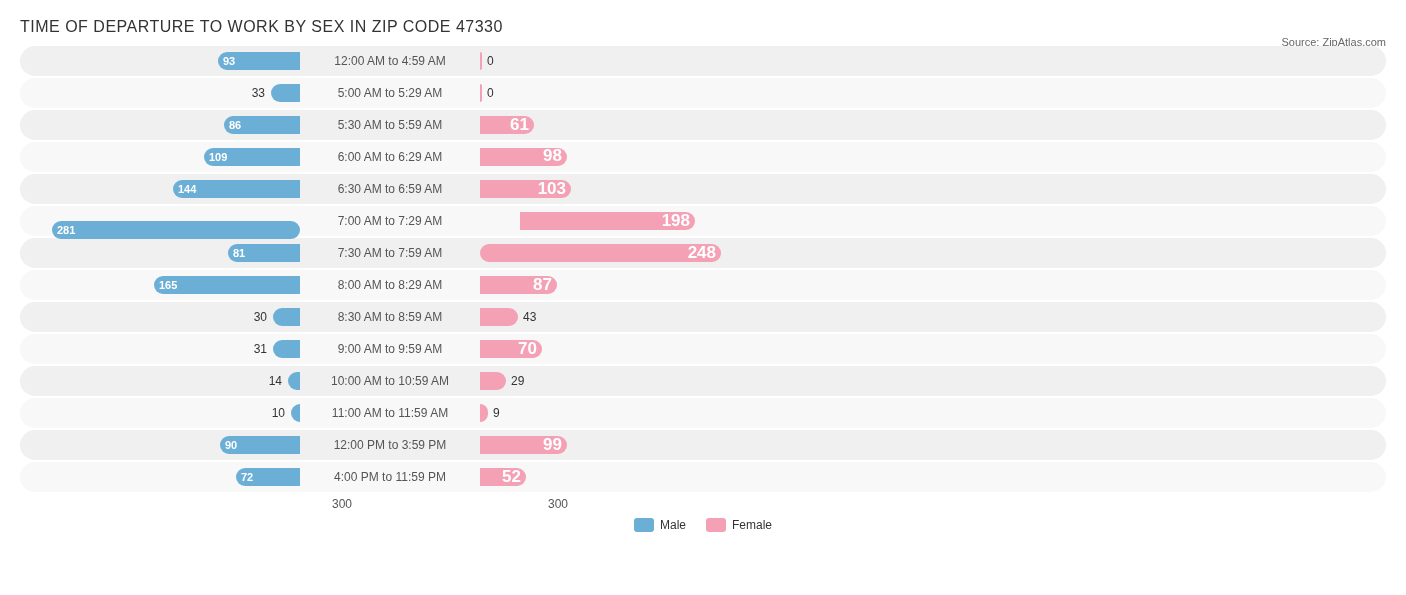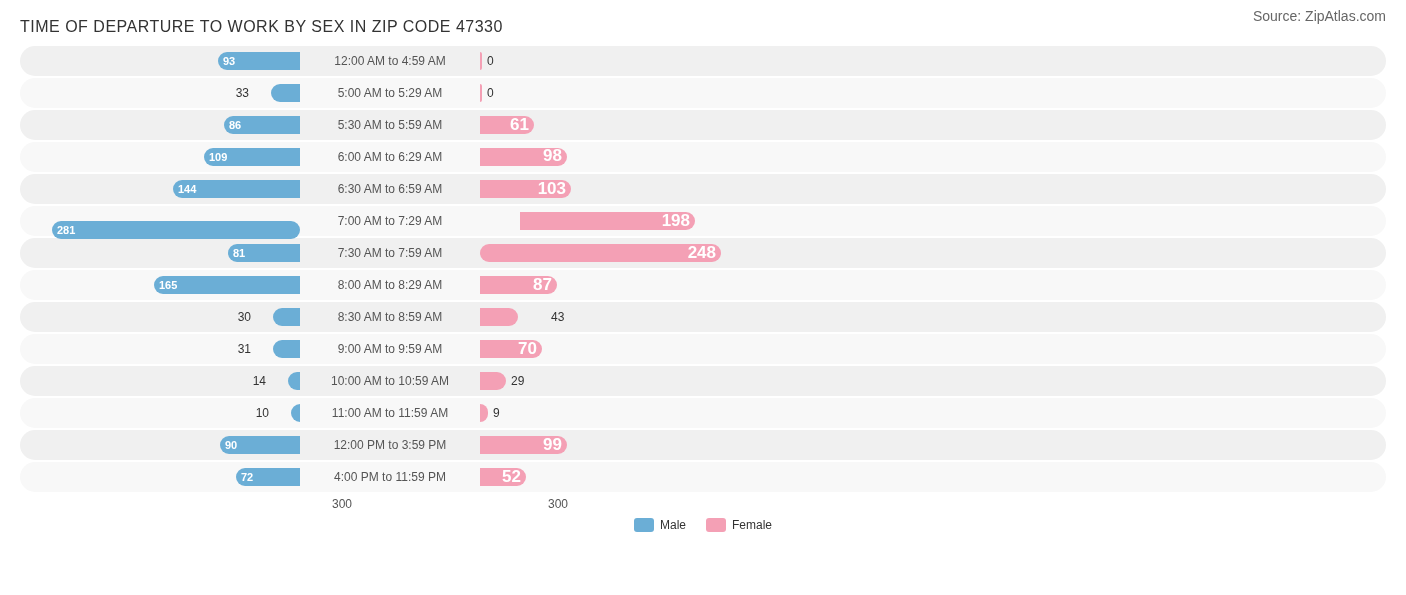--- a/index.html
+++ b/index.html
@@ -26,9 +26,9 @@
     }
     .source-text {
       position: absolute;
-      top: 8px;
+      top: 36px;
       right: 20px;
-      font-size: 14px;
+      font-size: 11px;
       color: #666;
     }
     .chart-area {

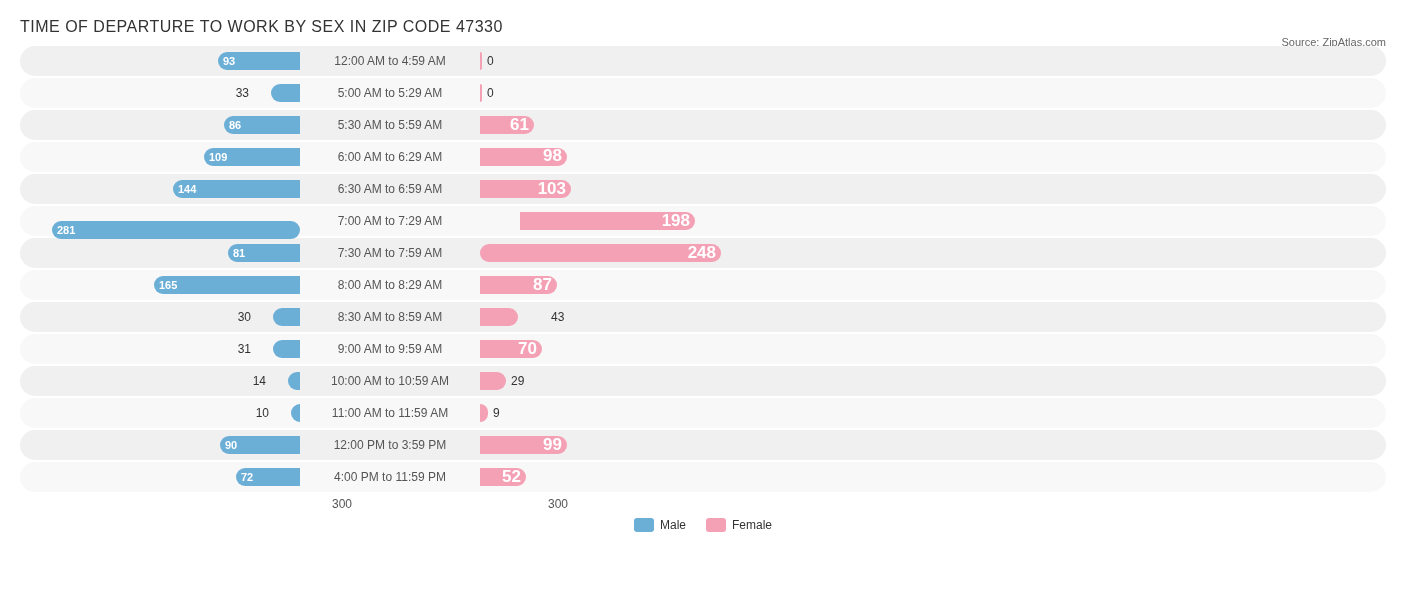--- a/index.html
+++ b/index.html
@@ -127,7 +127,7 @@
     .val-outside-left {
       font-size: 12px;
       color: #333;
-      padding-right: 22px;
+      padding-right: 6px;
     }
     .val-outside-right {
       font-size: 12px;

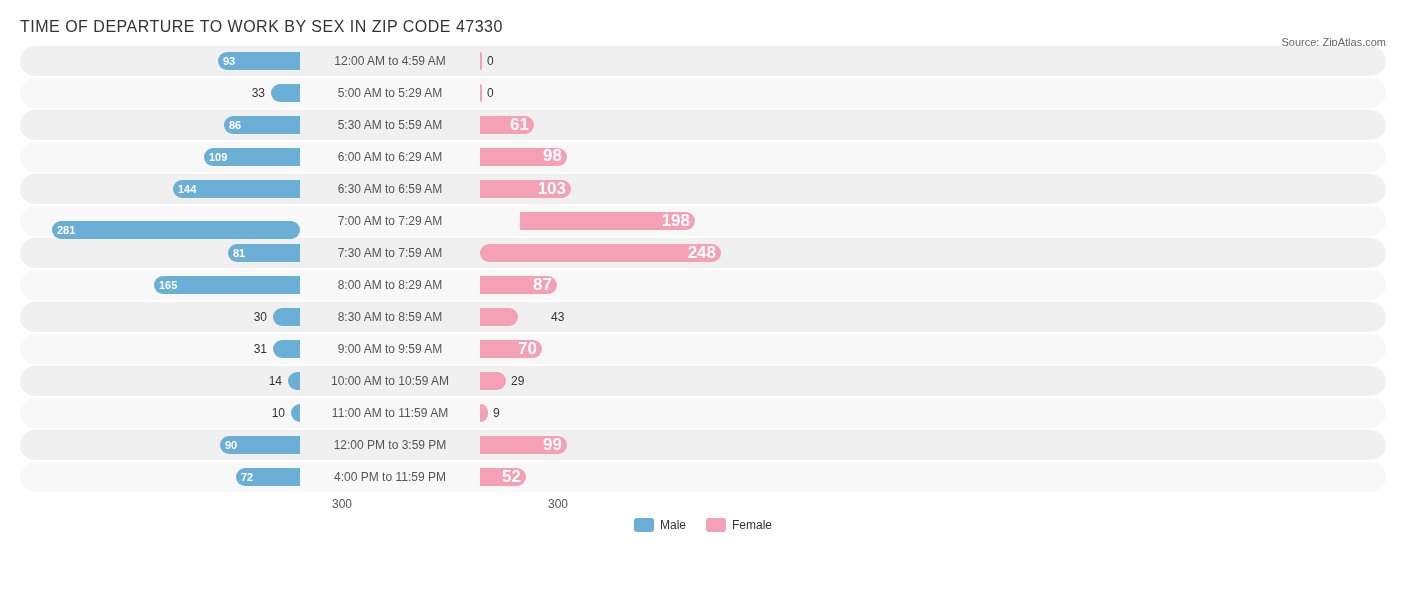--- a/index.html
+++ b/index.html
@@ -315,7 +315,7 @@
     <div class="label-col">8:30 AM to 8:59 AM</div>
 
       <div class="right-bar-area">
-        <div style="display:flex;align-items:center;gap:28px;">
+        <div style="display:flex;align-items:center;">
           <div class="bar-female" style="width:38px; border-radius: 0 9px 9px 0;"></div>
           <span class="val-outside-right">43</span>
         </div>

